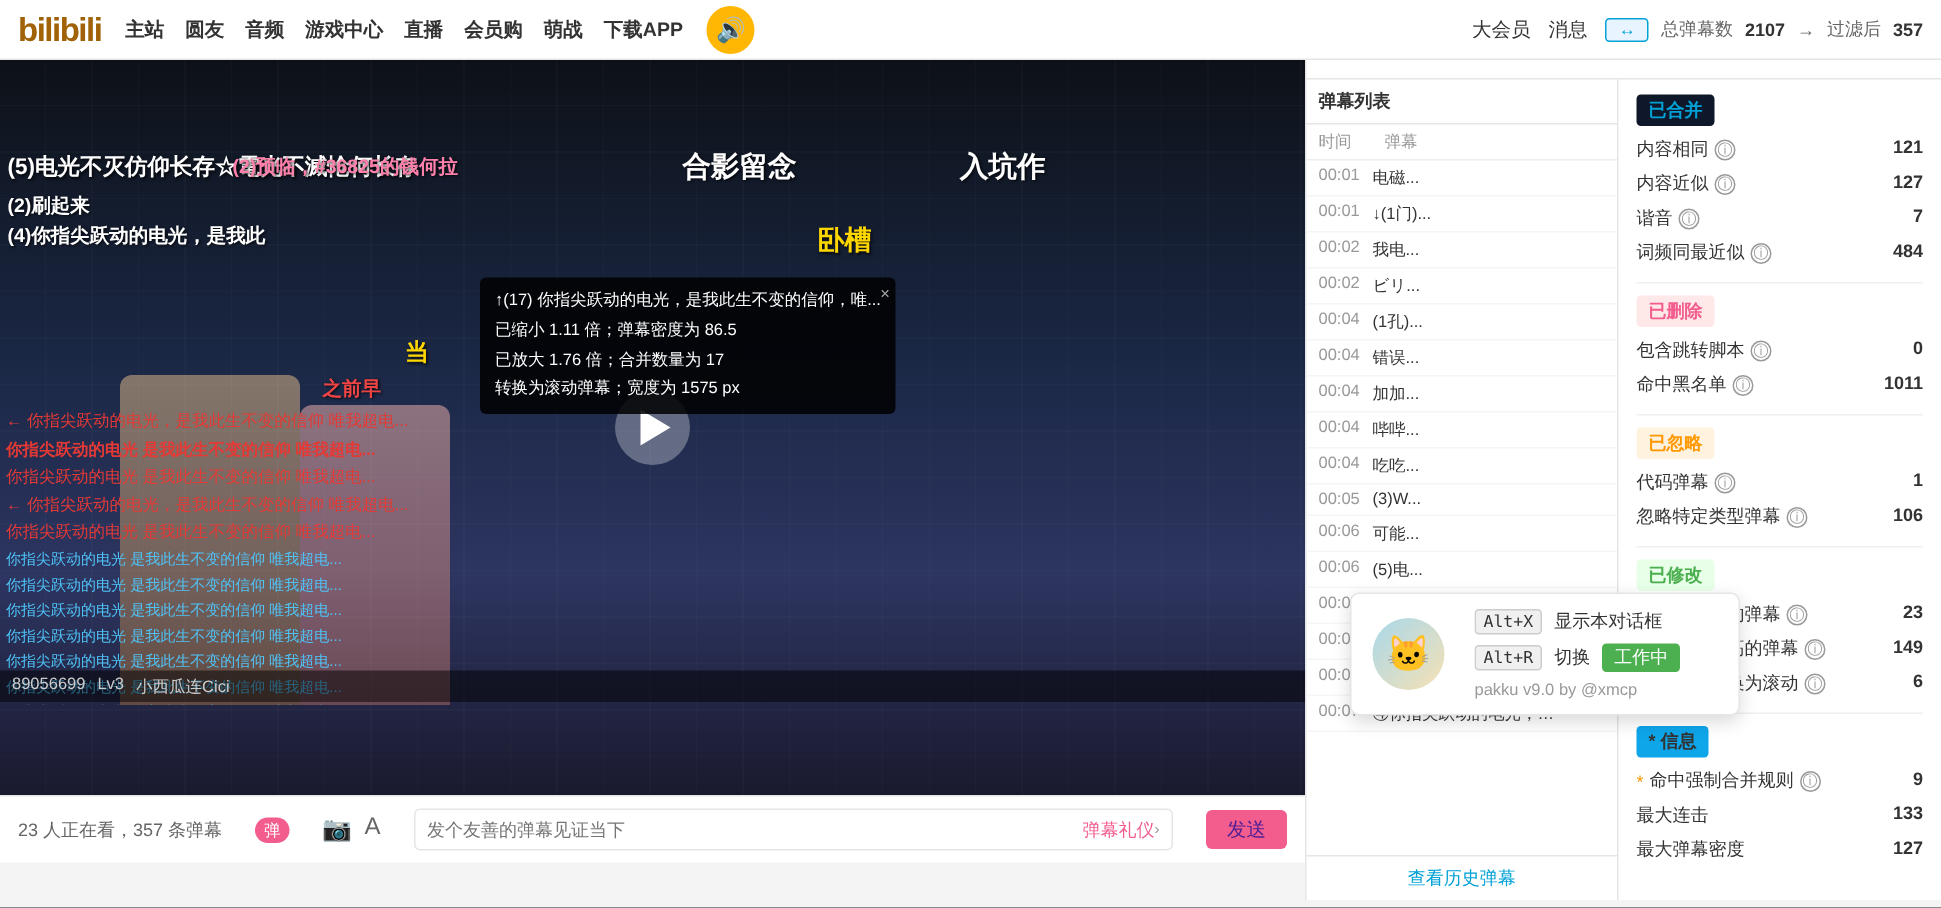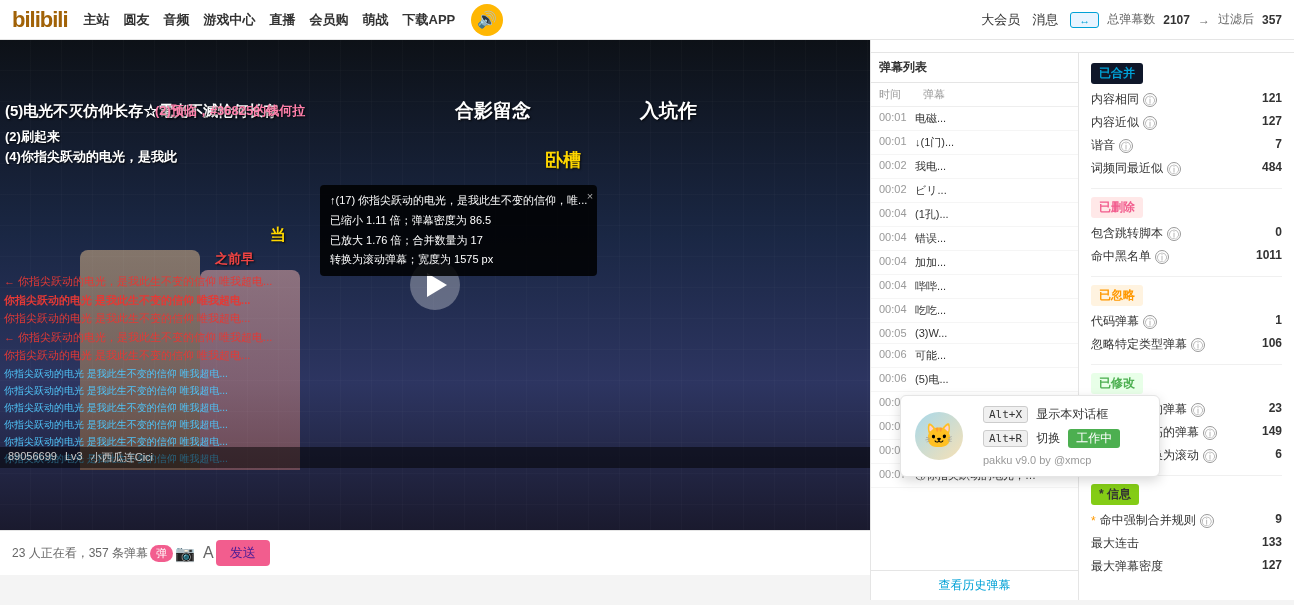--- a/index.html
+++ b/index.html
@@ -252,7 +252,7 @@
     .label-deleted { background: #ffe8e8; color: #f25d8e; }
     .label-ignored { background: #fff3e0; color: #ff9800; }
     .label-modified { background: #e8ffe8; color: #4caf50; }
-    .label-info { background: #84cc16; color: #333; }
+    .label-info { background: #0ea5e9; color: #333; }
     .filter-row {
       display: flex;
       align-items: flex-start;

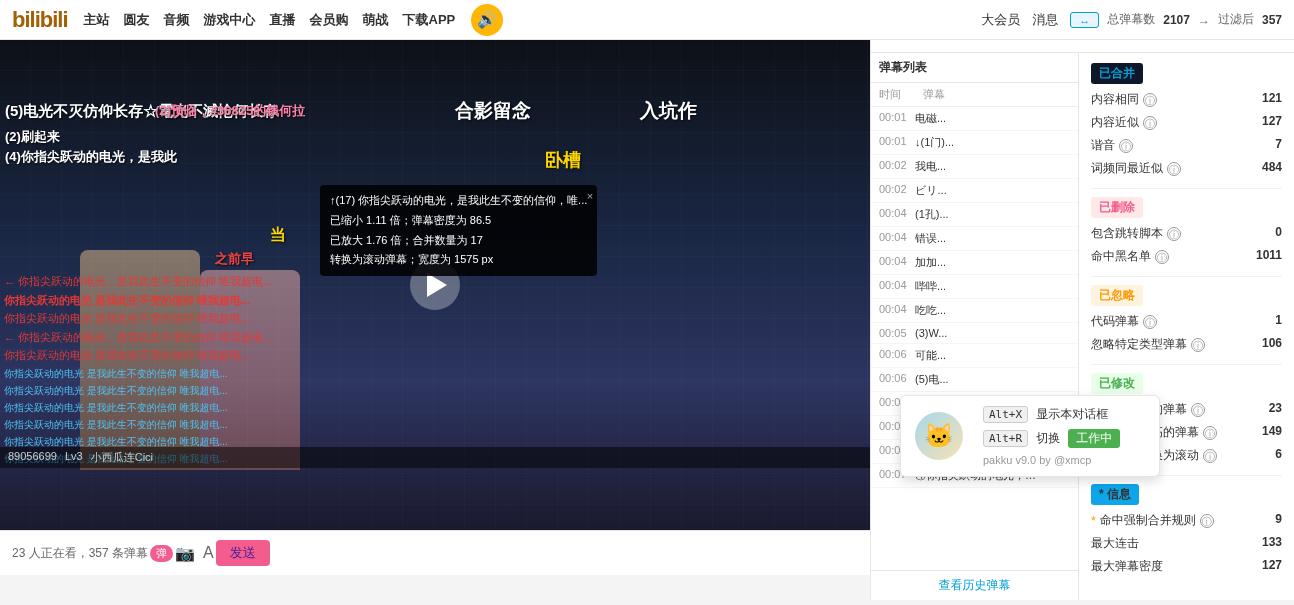--- a/index.html
+++ b/index.html
@@ -144,7 +144,7 @@
       display: flex;
       align-items: center;
       padding: 0 12px;
-      gap: 2px;
+      gap: 22px;
       width: 870px;
     }
     .viewer-count { color: #666; font-size: 12px; white-space: nowrap; }

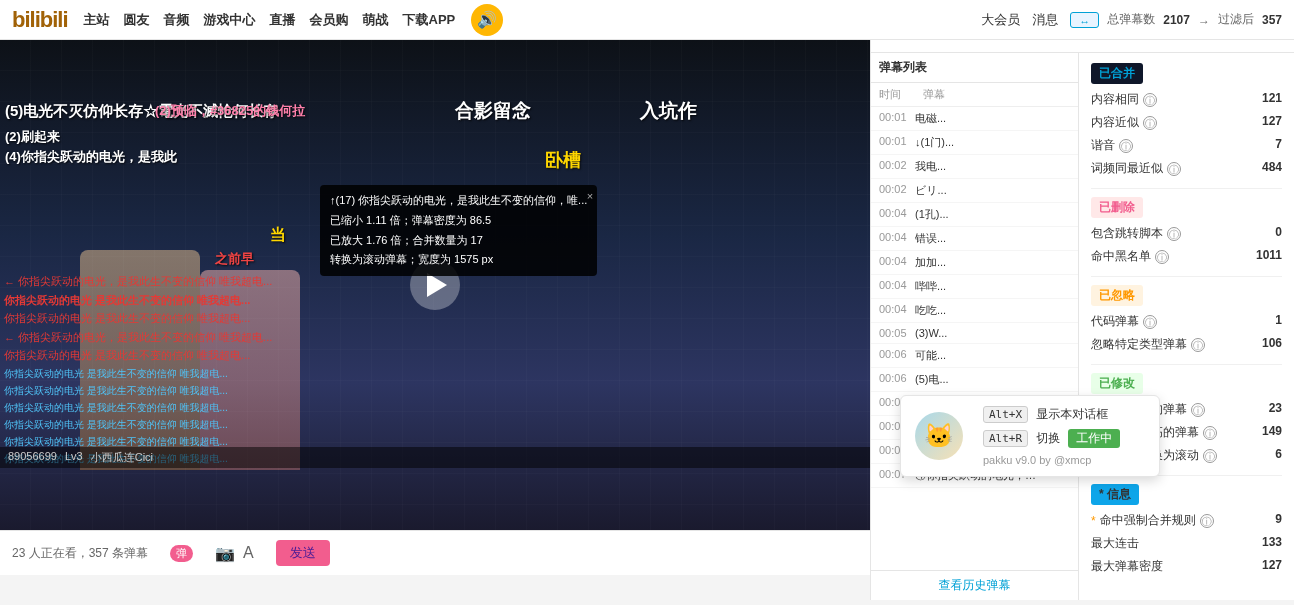--- a/index.html
+++ b/index.html
@@ -413,6 +413,11 @@
         <span class="bottom-icon">📷</span>
         <span class="bottom-icon">A</span>
       </div>
+      <div class="bottom-input-area">
+        <input class="bottom-input" type="text" placeholder="发个友善的弹幕见证当下" style="">
+        <span class="danmu-etiquette">弹幕礼仪</span>
+        <span class="chevron-icon">›</span>
+      </div>
       <button class="send-btn">发送</button>
     </div>
   </div>

